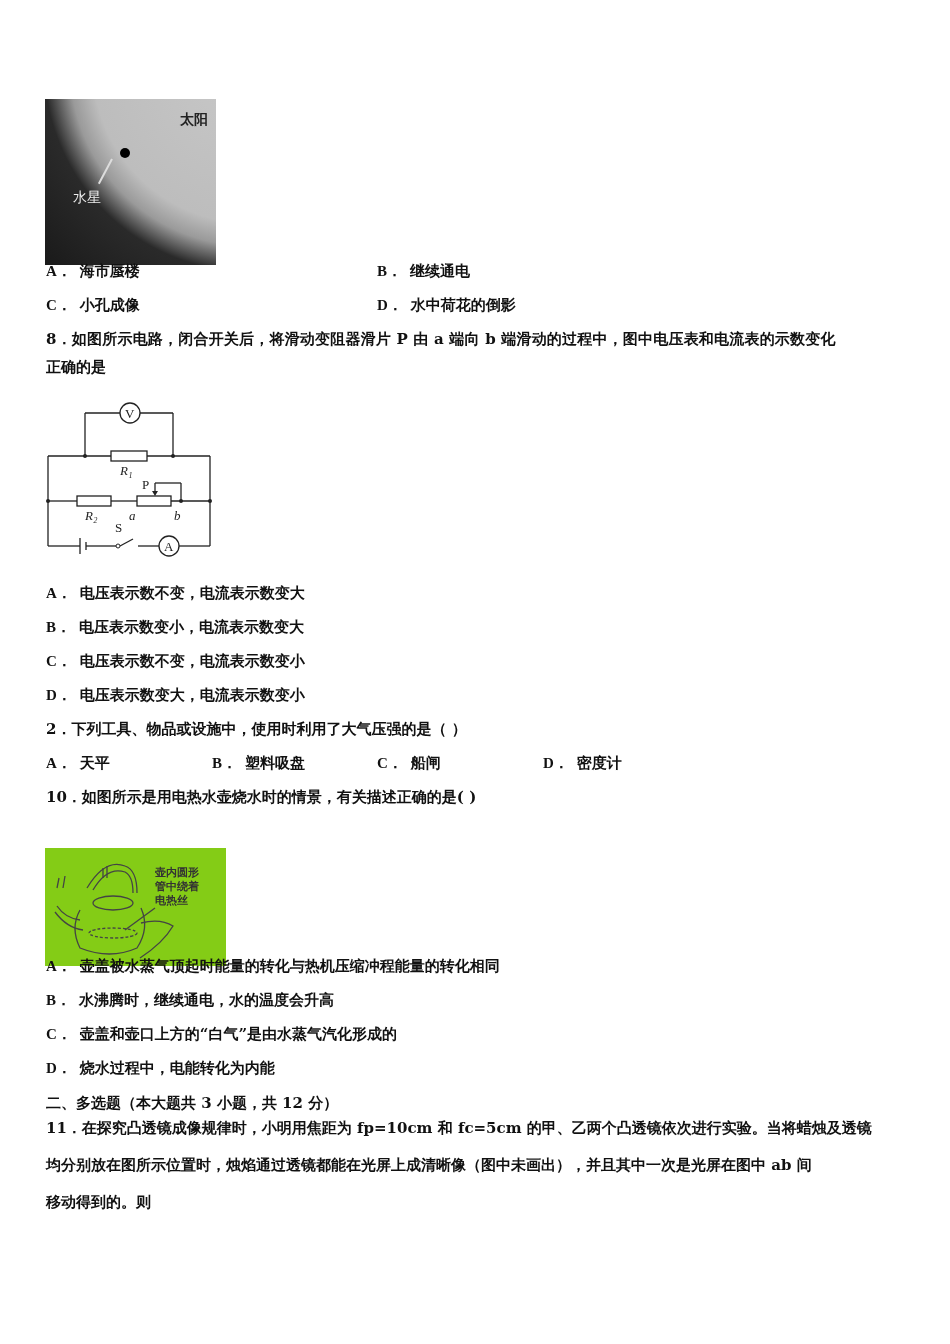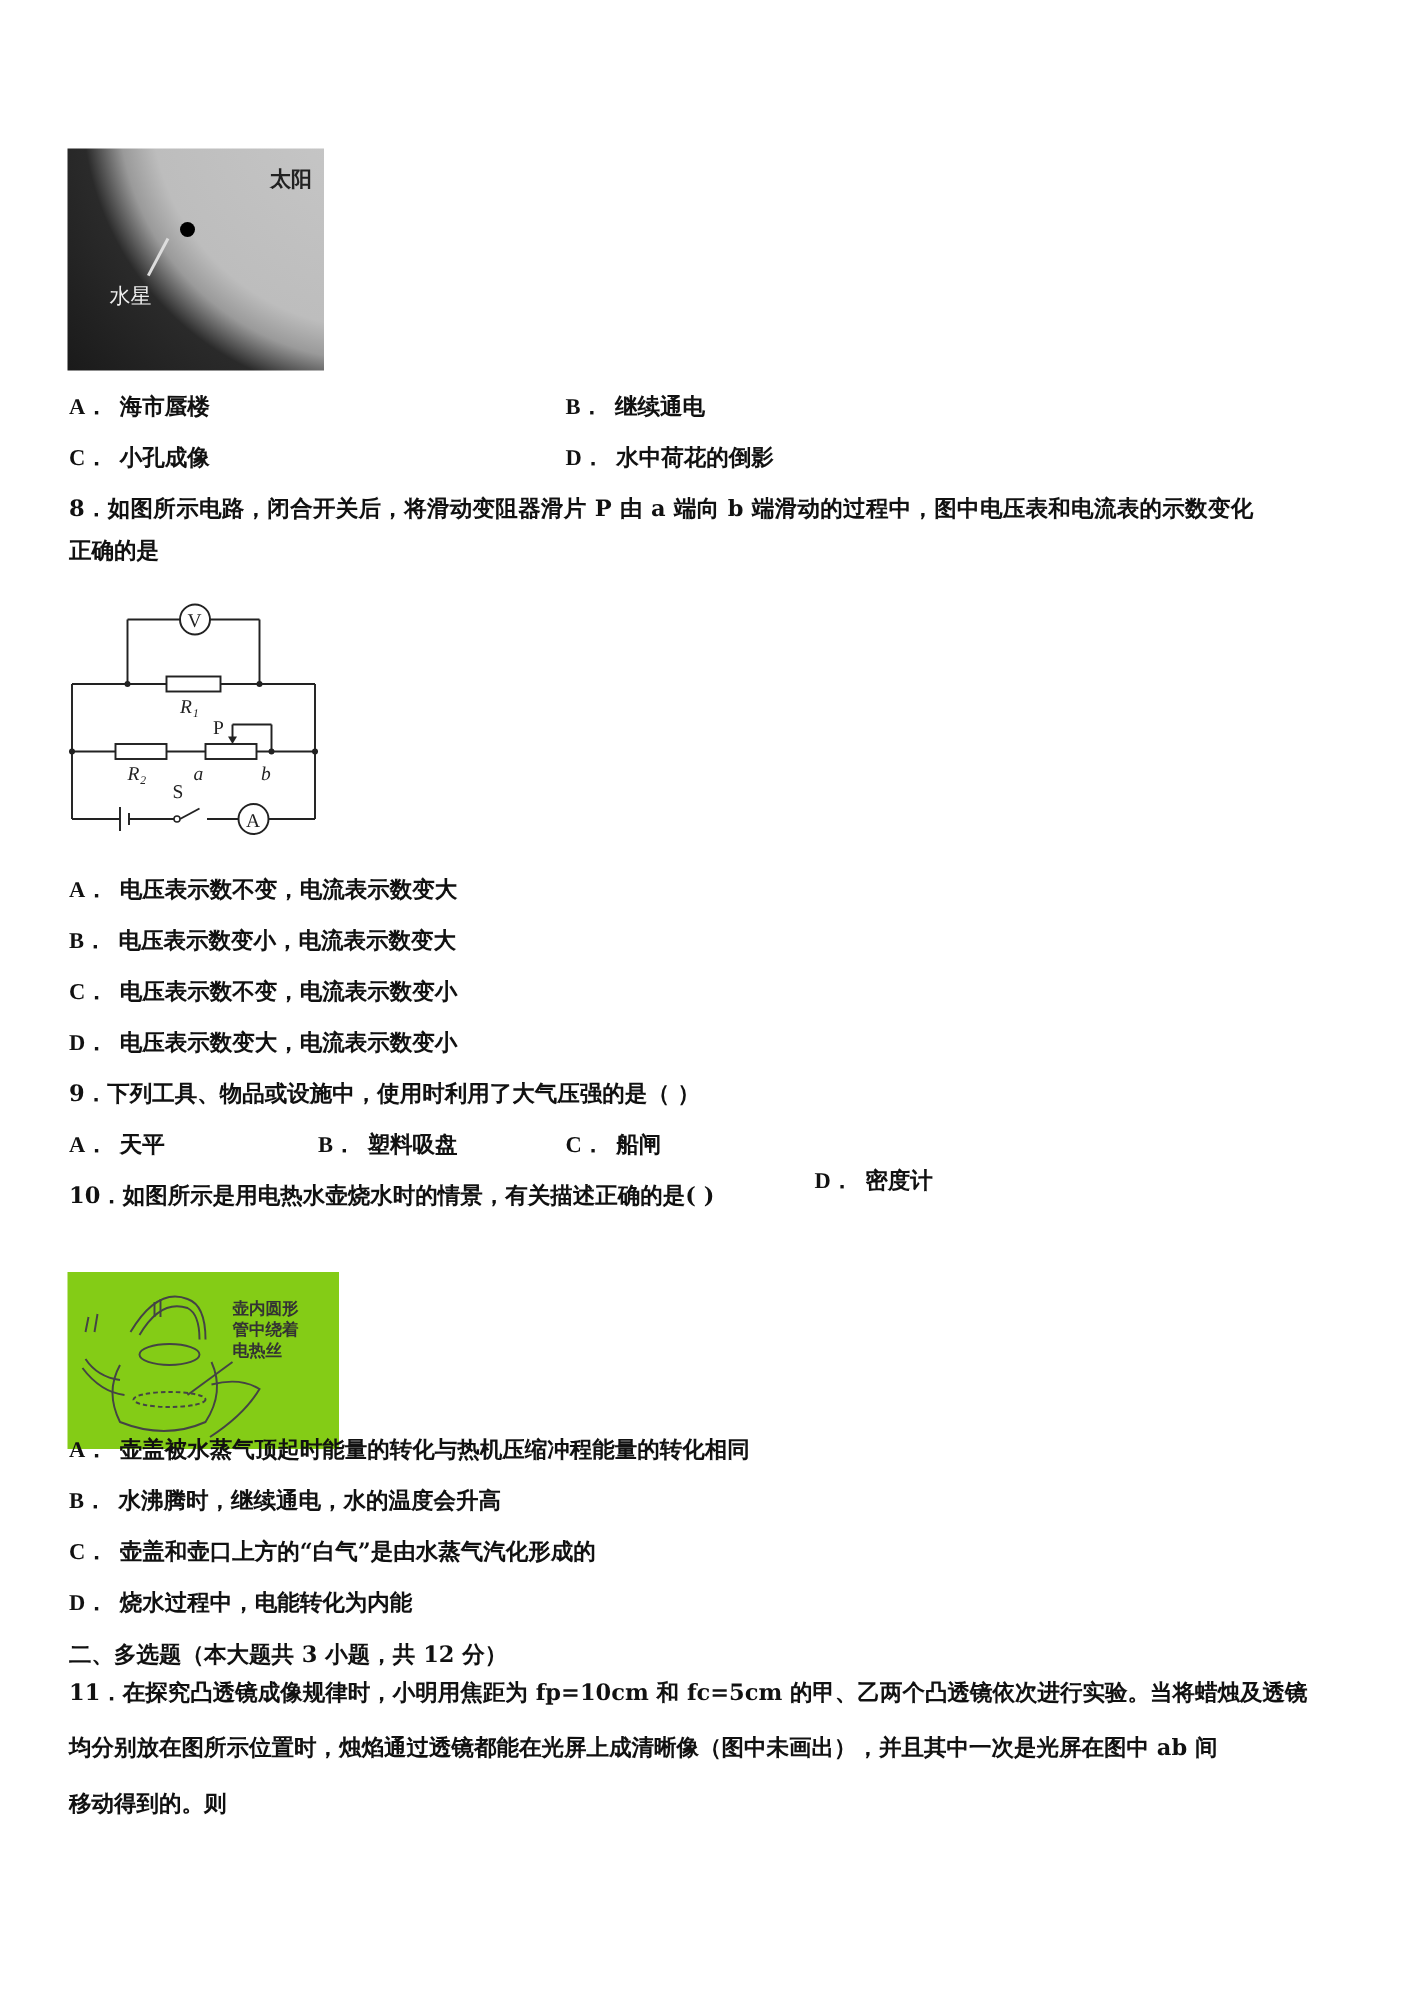--- a/index.html
+++ b/index.html
@@ -16,7 +16,7 @@
     .opt-label { font-weight: bold; margin-right: 8px; font-family: "Liberation Serif", serif; }
     .fig { position: absolute; }
     .img-sun {
-      left: 45px; top: 99px; width: 171px; height: 148px;
+      left: 45px; top: 99px; width: 171px; height: 166px;
       background: radial-gradient(circle at 120% -20%, #c8c8c8 0%, #bdbdbd 55%, #9a9a9a 63%, #2a2a2a 72%, #1a1a1a 100%);
     }
     .img-sun .lbl-sun { position: absolute; right: 8px; top: 12px; font-size: 14px; font-weight: bold; color: #222; }

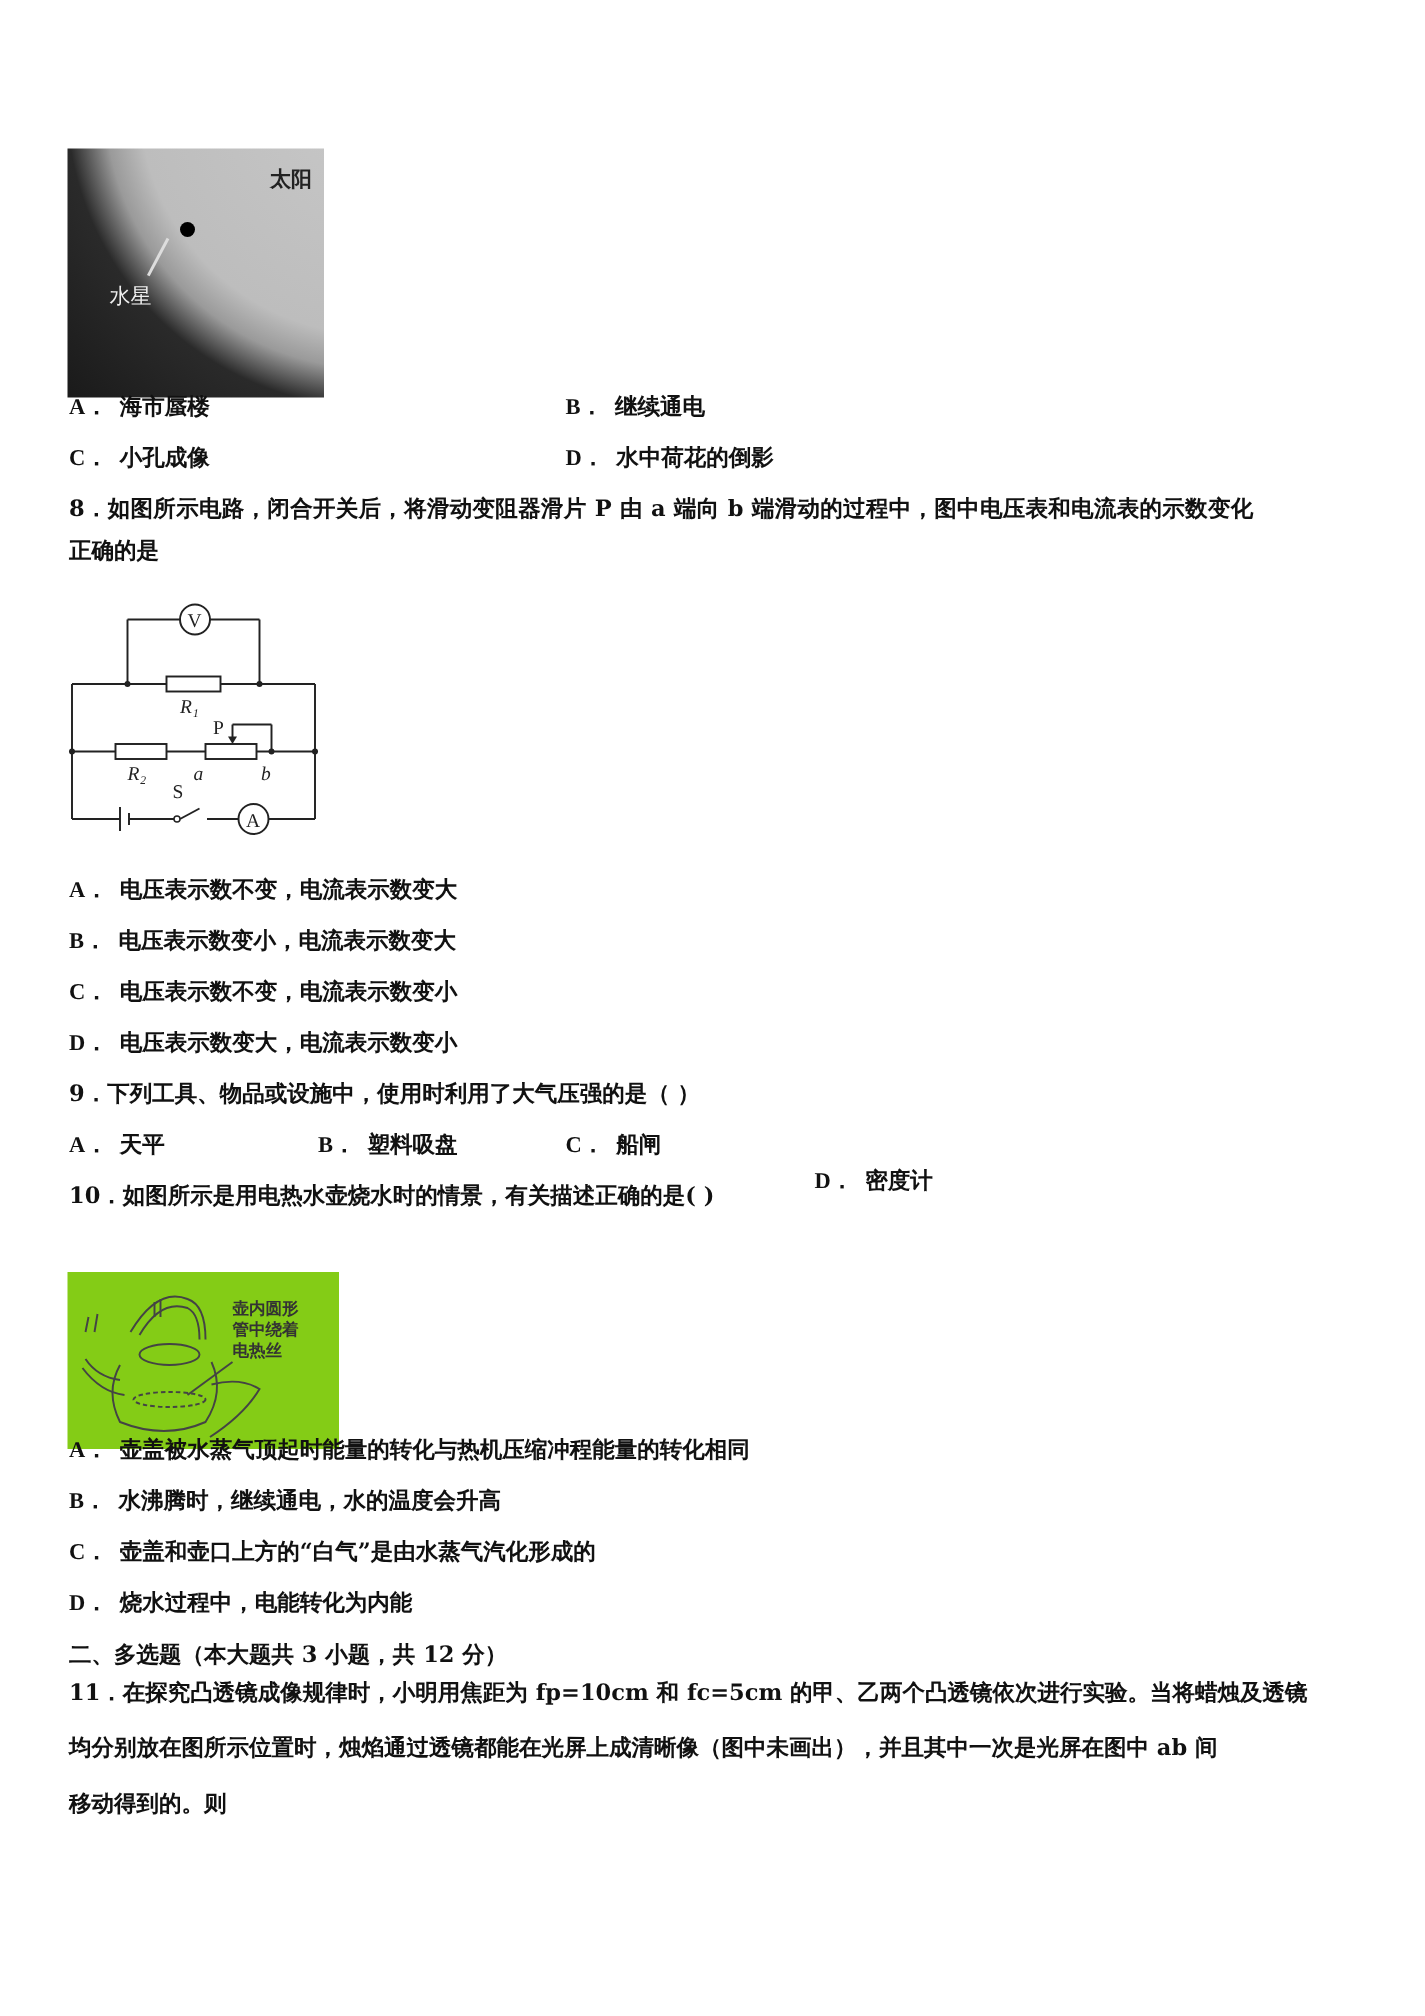--- a/index.html
+++ b/index.html
@@ -125,7 +125,7 @@
   <span class="opt-label">D．</span><span>电压表示数变大，电流表示数变小</span>
 </div>
 
-<div class="line" style="top:719px;">9．下列工具、物品或设施中，使用时利用了大气压强的是（ ）</div>
+<div class="line" style="top:719px;">2．下列工具、物品或设施中，使用时利用了大气压强的是（ ）</div>
 <div class="line" style="top:753px;">
   <span class="opt-label">A．</span><span>天平</span>
 </div>

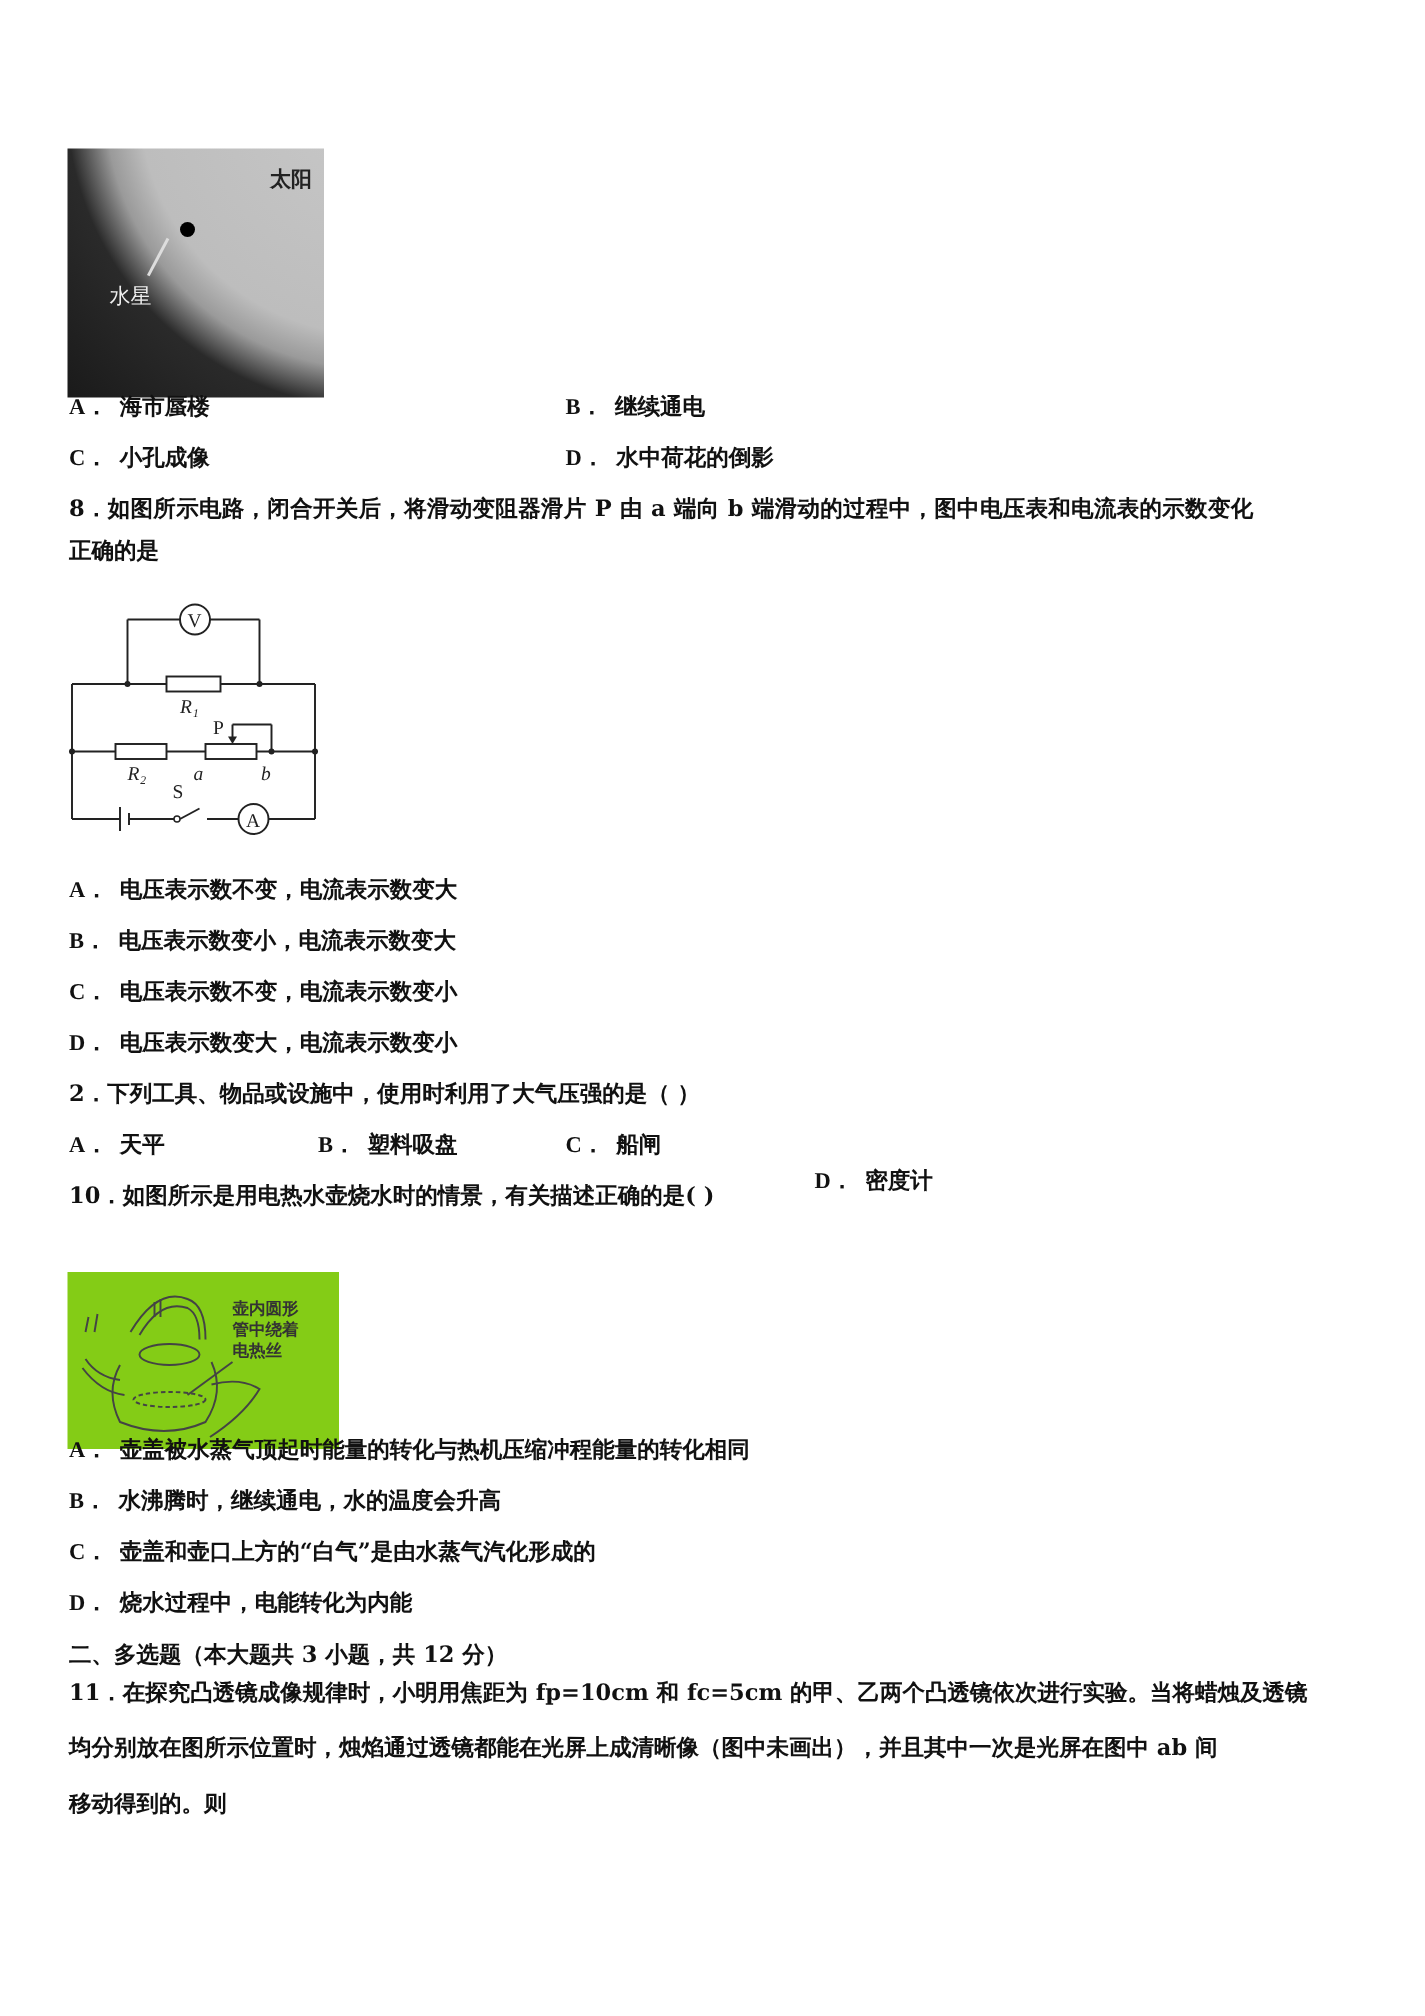--- a/index.html
+++ b/index.html
@@ -135,7 +135,7 @@
 <div class="line" style="top:753px; left:377px;">
   <span class="opt-label">C．</span><span>船闸</span>
 </div>
-<div class="line" style="top:753px; left:543px;margin-top:24px;">
+<div class="line" style="top:753px; left:543px;">
   <span class="opt-label">D．</span><span>密度计</span>
 </div>
 

